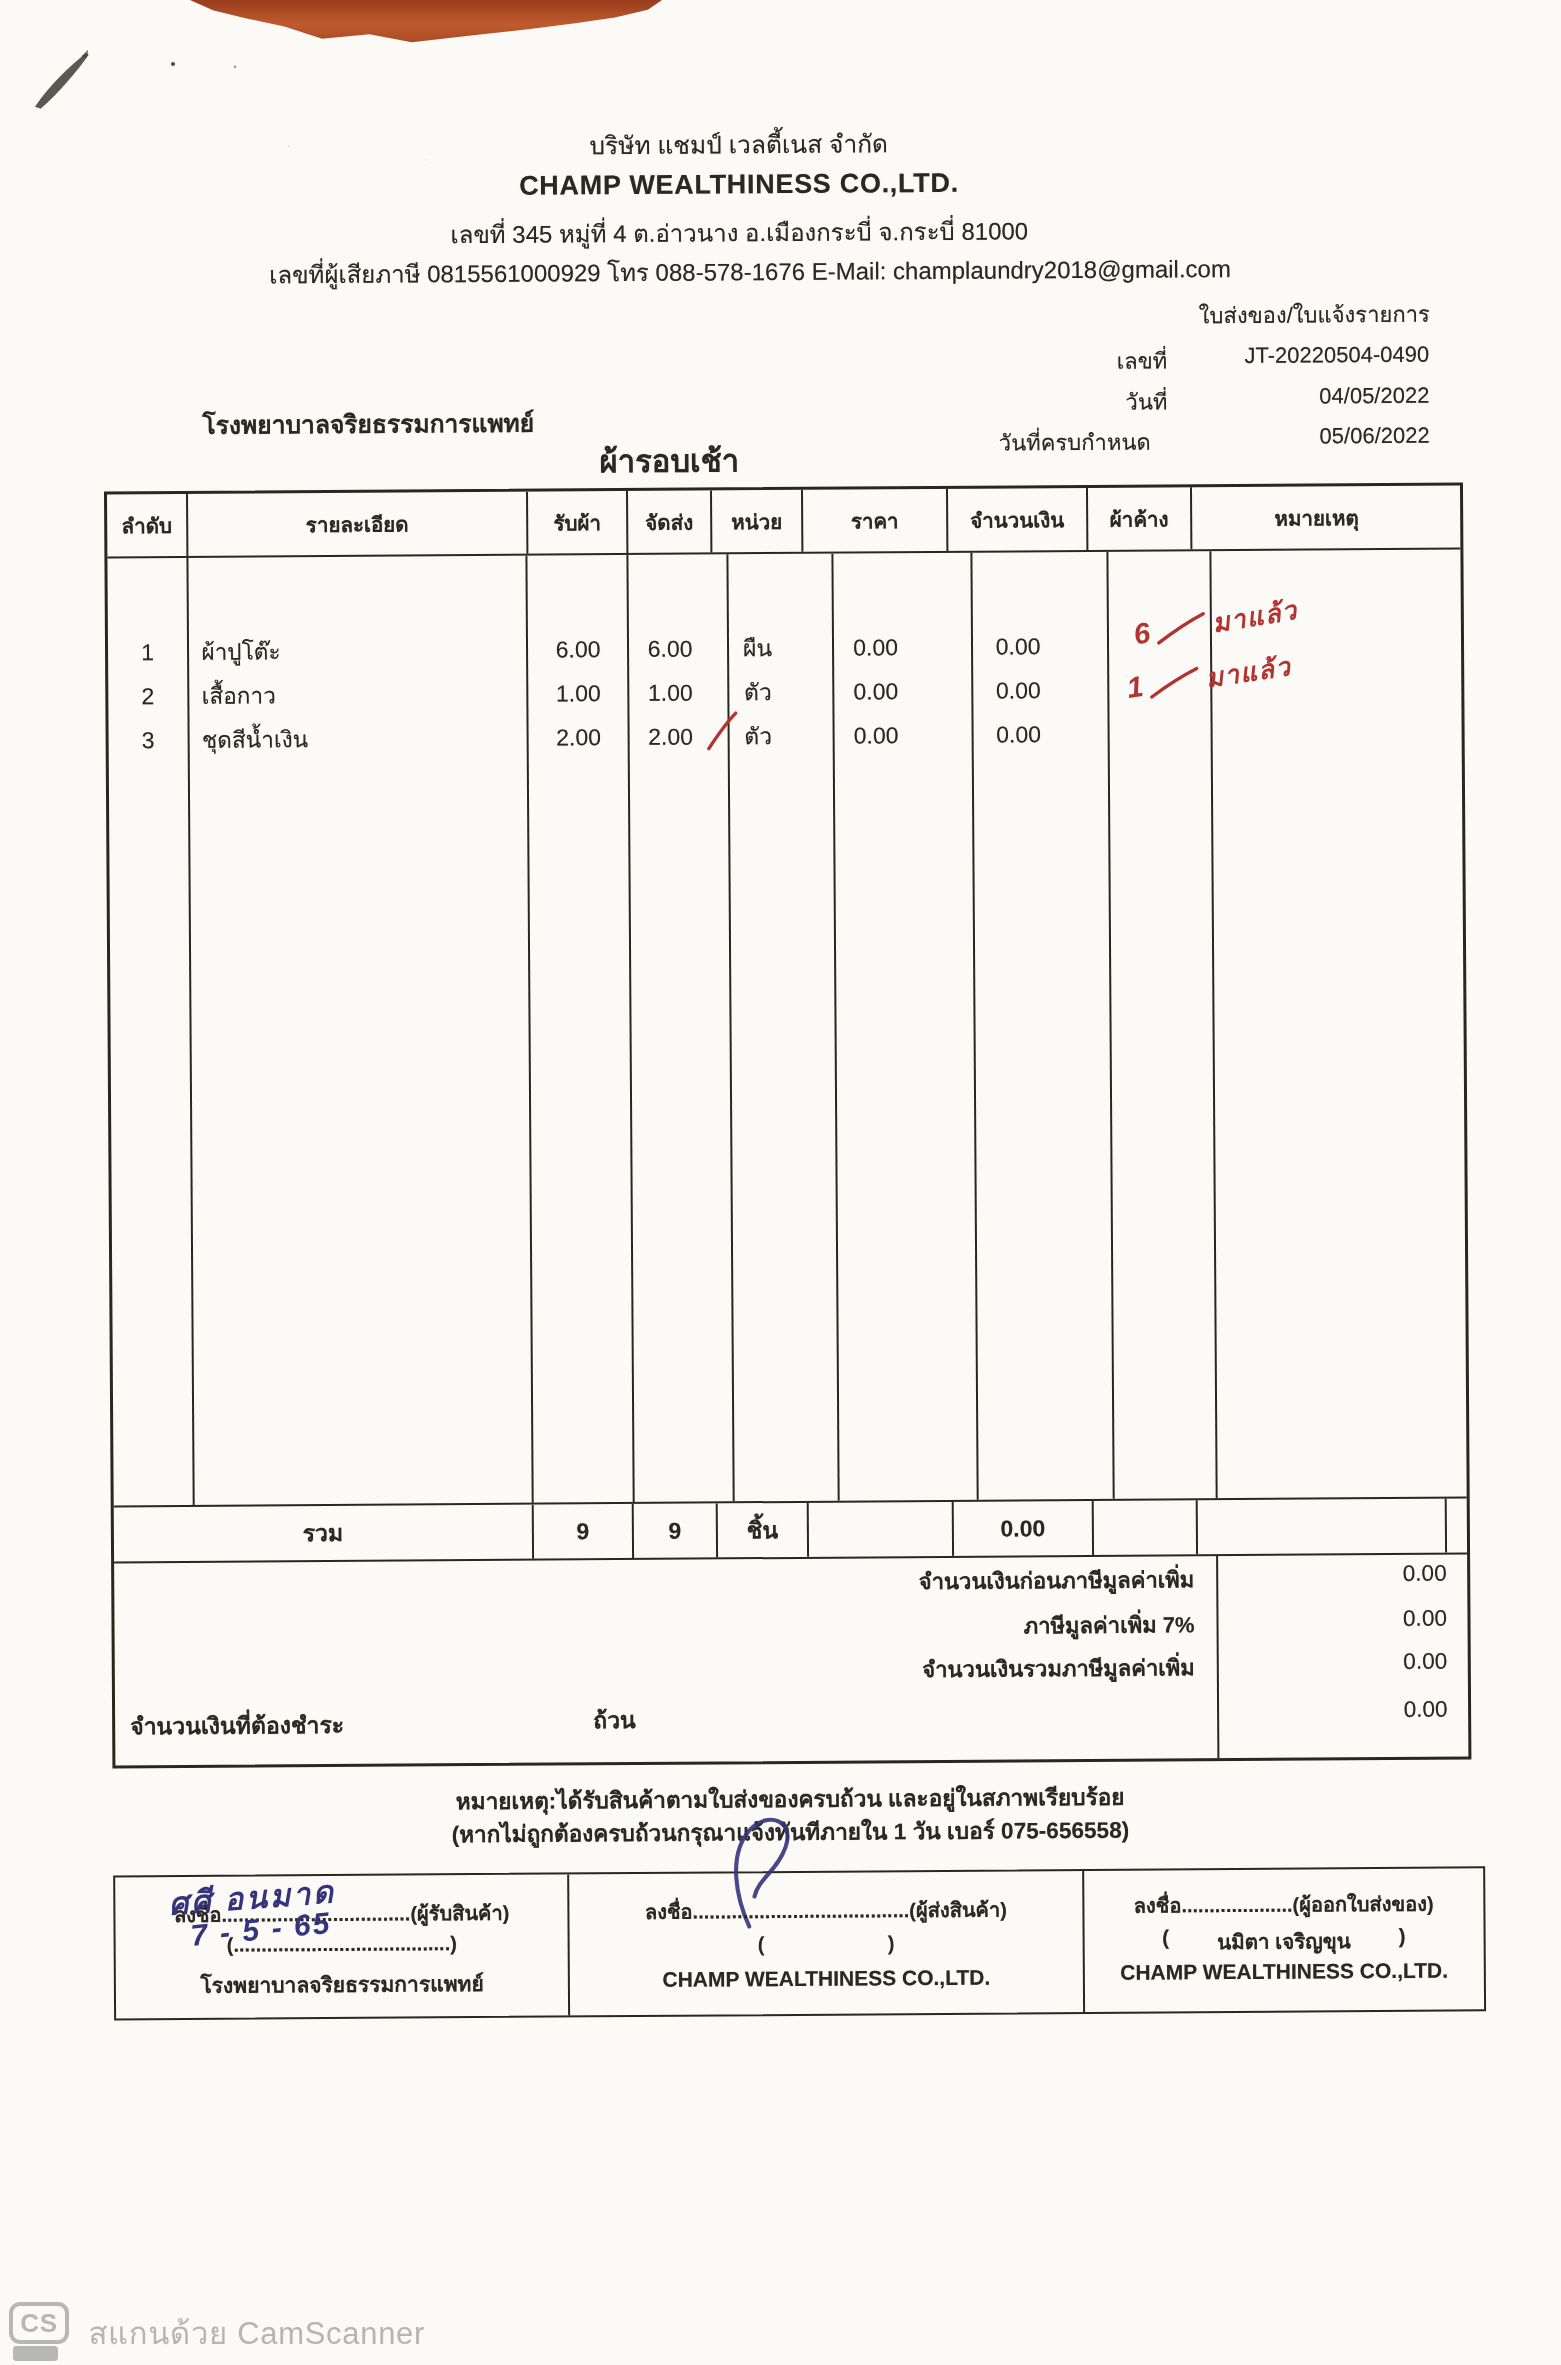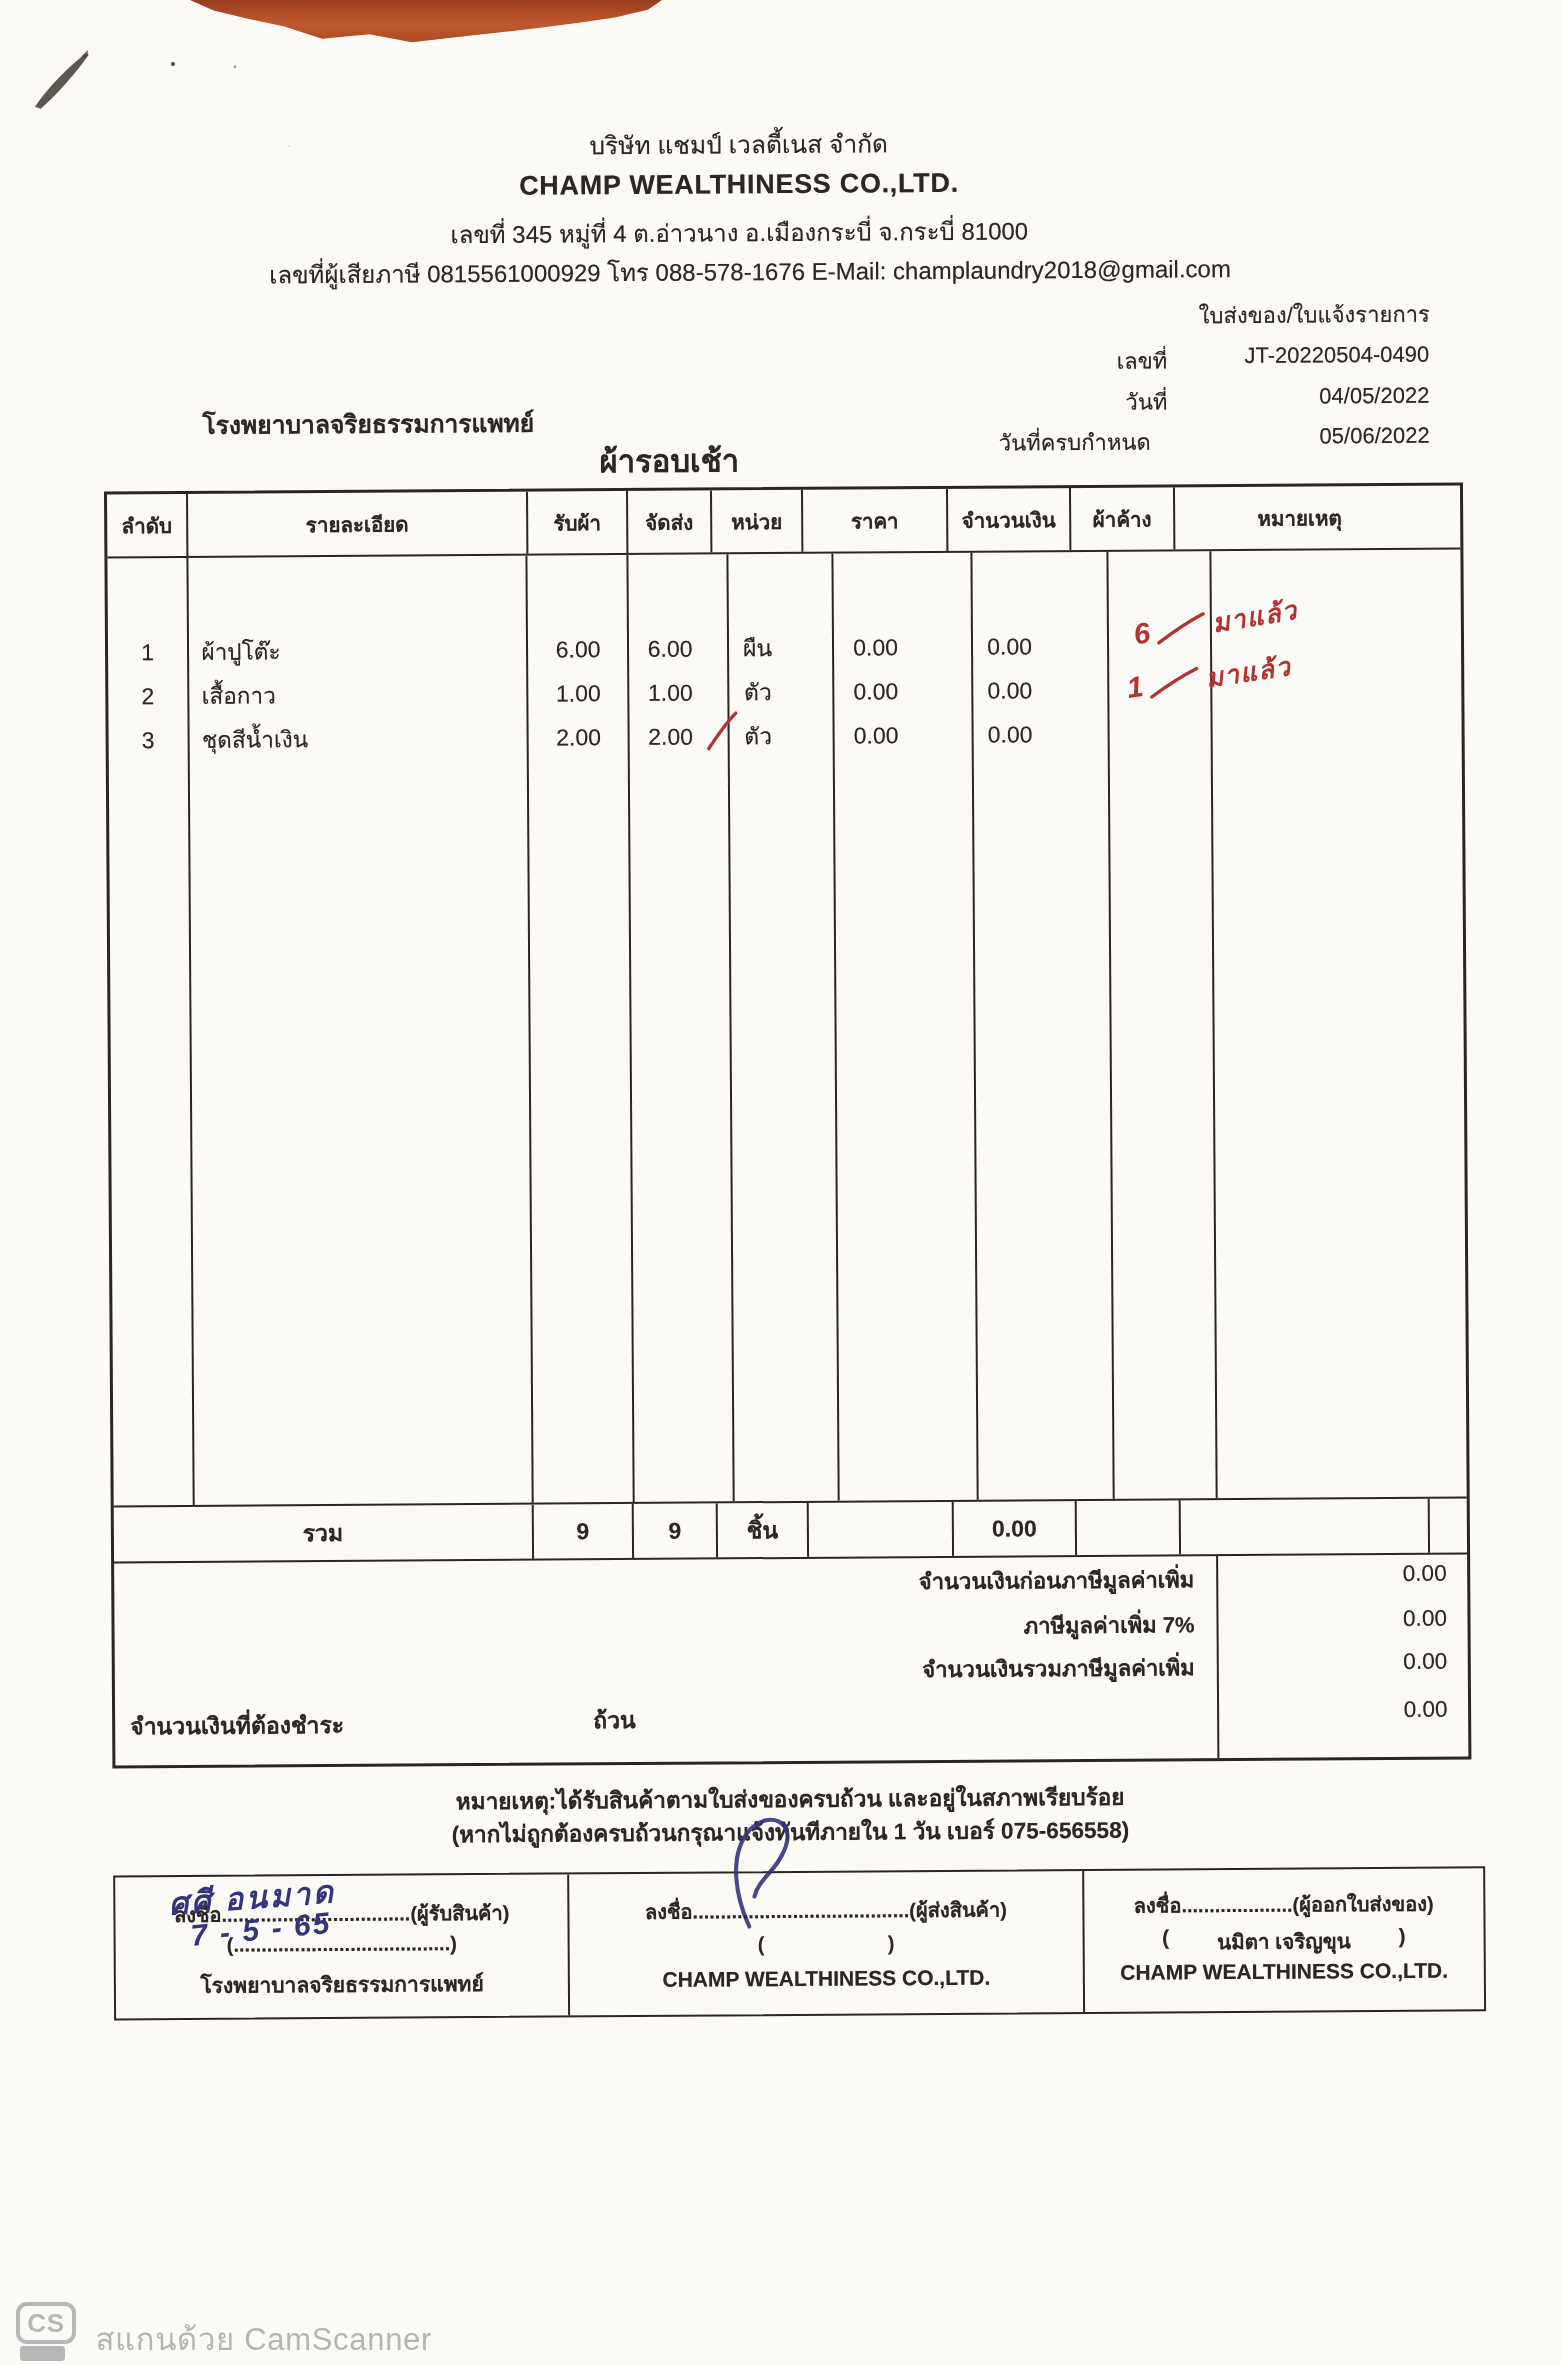--- a/index.html
+++ b/index.html
@@ -58,7 +58,7 @@
   }
   .cell.c1{width:81px}.cell.c2{width:340px}.cell.c3{width:100px}
   .cell.c4{width:84px}.cell.c5{width:91px}.cell.c6{width:145px}
-  .cell.c7{width:123px}.cell.c8{width:104px}.cell.c9{width:249px;border-right:none}
+  .cell.c7{width:140px}.cell.c8{width:104px}.cell.c9{width:249px;border-right:none}
   .tbody{position:relative;height:949px;border-bottom:2.7px solid #2a2620;box-sizing:border-box;}
   .vline{position:absolute;top:0;bottom:0;width:2.1px;background:#2a2620;}
   .item-row{position:absolute;left:0;display:flex;width:100%;height:40px;}

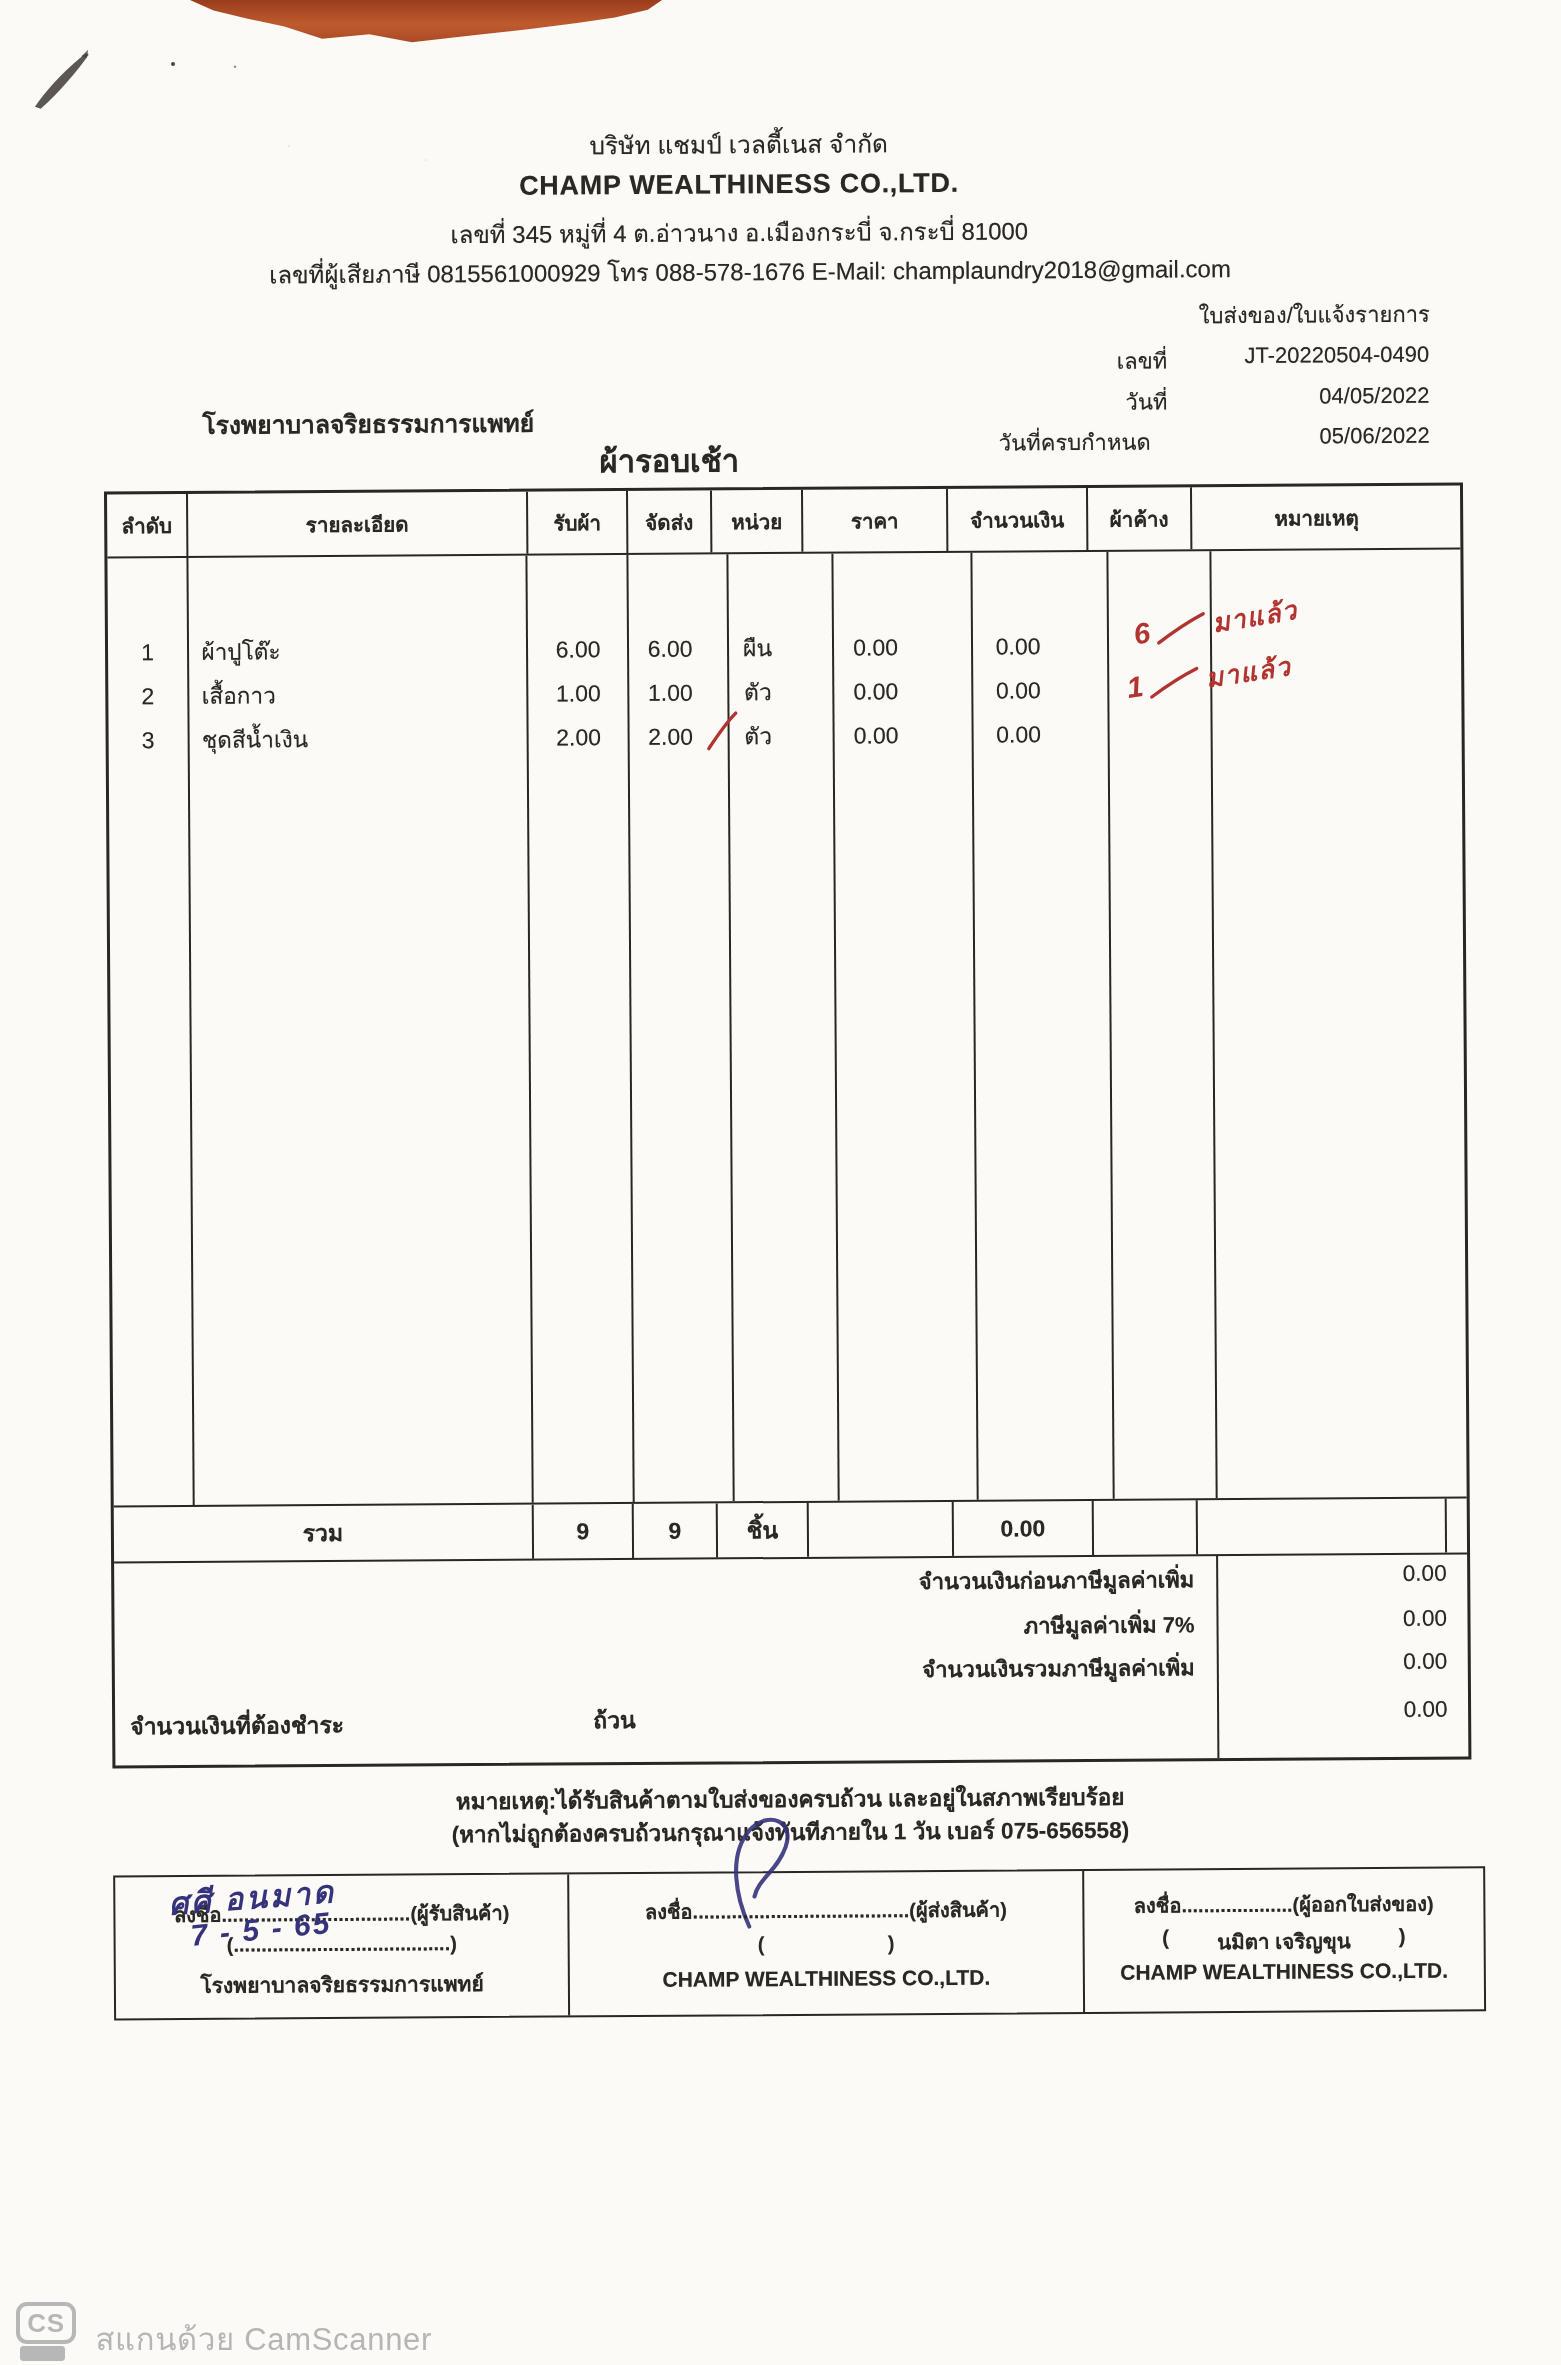--- a/index.html
+++ b/index.html
@@ -109,7 +109,7 @@
   .paren-row3{position:absolute;left:0;width:100%;display:flex;justify-content:center;gap:48px;font-size:20.5px;font-weight:bold;}
 
   
-  .watermark{position:absolute;left:16px;top:2302px;display:flex;align-items:flex-end;gap:16.4px;}
+  .watermark{position:absolute;left:9px;top:2302px;display:flex;align-items:center;gap:16.4px;}
   .cs-badge{position:relative;width:63px;height:62px;}
   .cs-outline{
     position:absolute;left:0;top:0;width:60px;height:42px;

